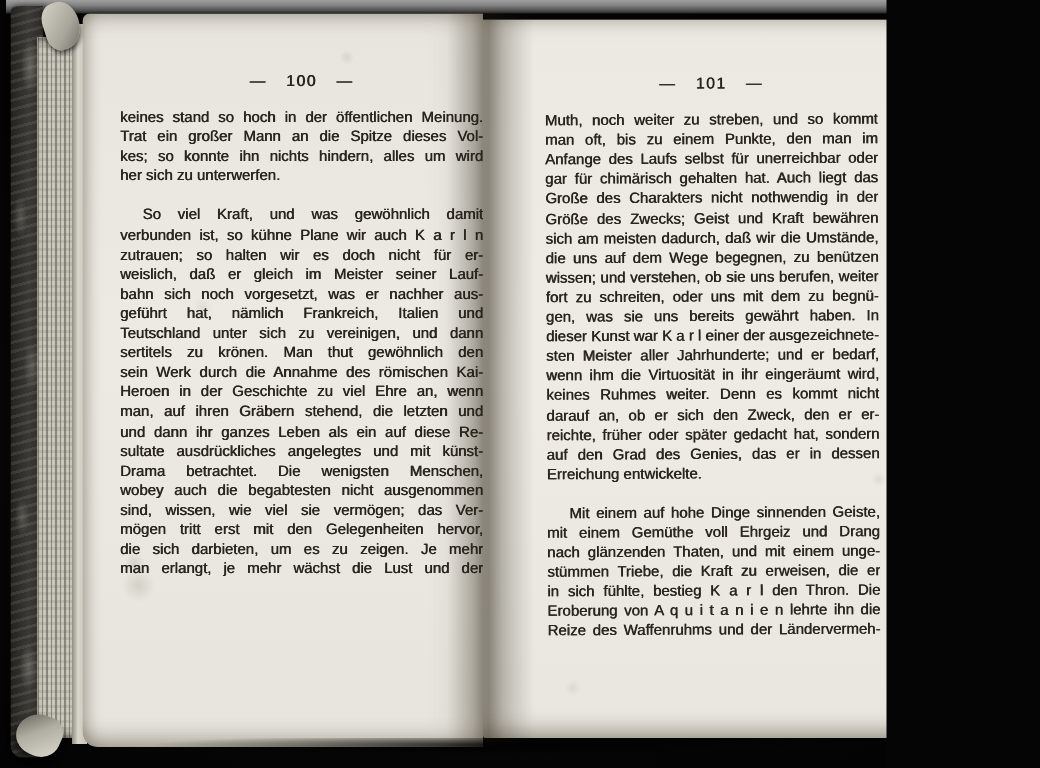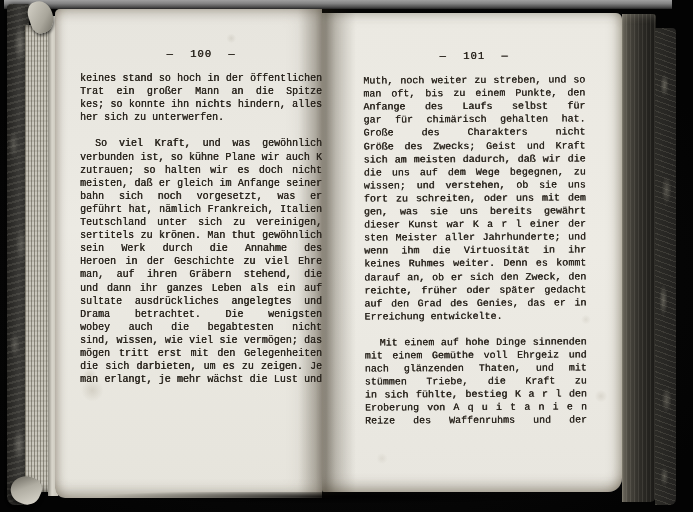--- a/index.html
+++ b/index.html
@@ -4,9 +4,9 @@
 <style>
   html,body{margin:0;padding:0;background:#050505;}
   .stage{
-    position:relative;width:693px;height:512px;overflow:hidden;
+    position:relative;width:591px;height:512px;overflow:hidden;
     background:radial-gradient(ellipse 420px 300px at 50% 55%, #101010 0%, #060606 70%, #030303 100%);
-    font-family:Liberation Mono, monospace;
+    font-family:Liberation Sans, sans-serif;
   }
   
   .shelf-strip{

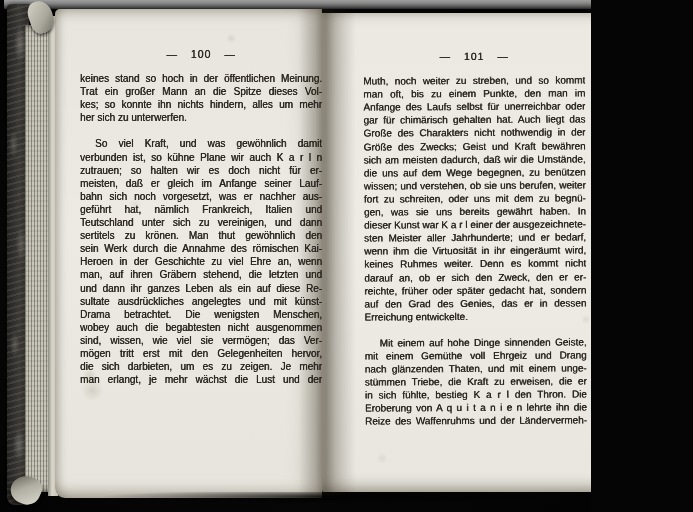--- a/index.html
+++ b/index.html
@@ -155,7 +155,7 @@
         <div class="para">
           <div class="line">keines stand so hoch in der öffentlichen Meinung.</div>
           <div class="line">Trat ein großer Mann an die Spitze dieses Vol-</div>
-          <div class="line">kes; so konnte ihn nichts hindern, alles um mehr</div>
+          <div class="line">kes; so konnte ihn nichts hindern, alles um wird</div>
           <div class="line last">her sich zu unterwerfen.</div>
         </div>
         <div class="para indent">

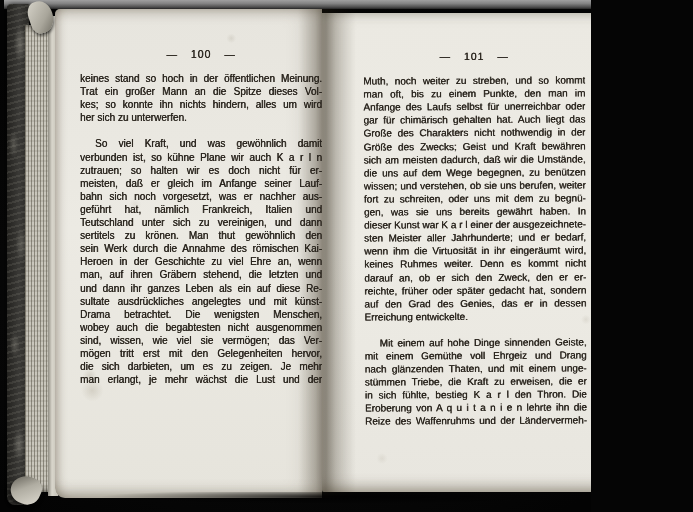--- a/index.html
+++ b/index.html
@@ -162,7 +162,7 @@
           <div class="line">So viel Kraft, und was gewöhnlich damit</div>
           <div class="line">verbunden ist, so kühne Plane wir auch K a r l n</div>
           <div class="line">zutrauen; so halten wir es doch nicht für er-</div>
-          <div class="line">meisten, daß er gleich im Anfange seiner Lauf-</div>
+          <div class="line">weislich, daß er gleich im Meister seiner Lauf-</div>
           <div class="line">bahn sich noch vorgesetzt, was er nachher aus-</div>
           <div class="line">geführt hat, nämlich Frankreich, Italien und</div>
           <div class="line">Teutschland unter sich zu vereinigen, und dann</div>

